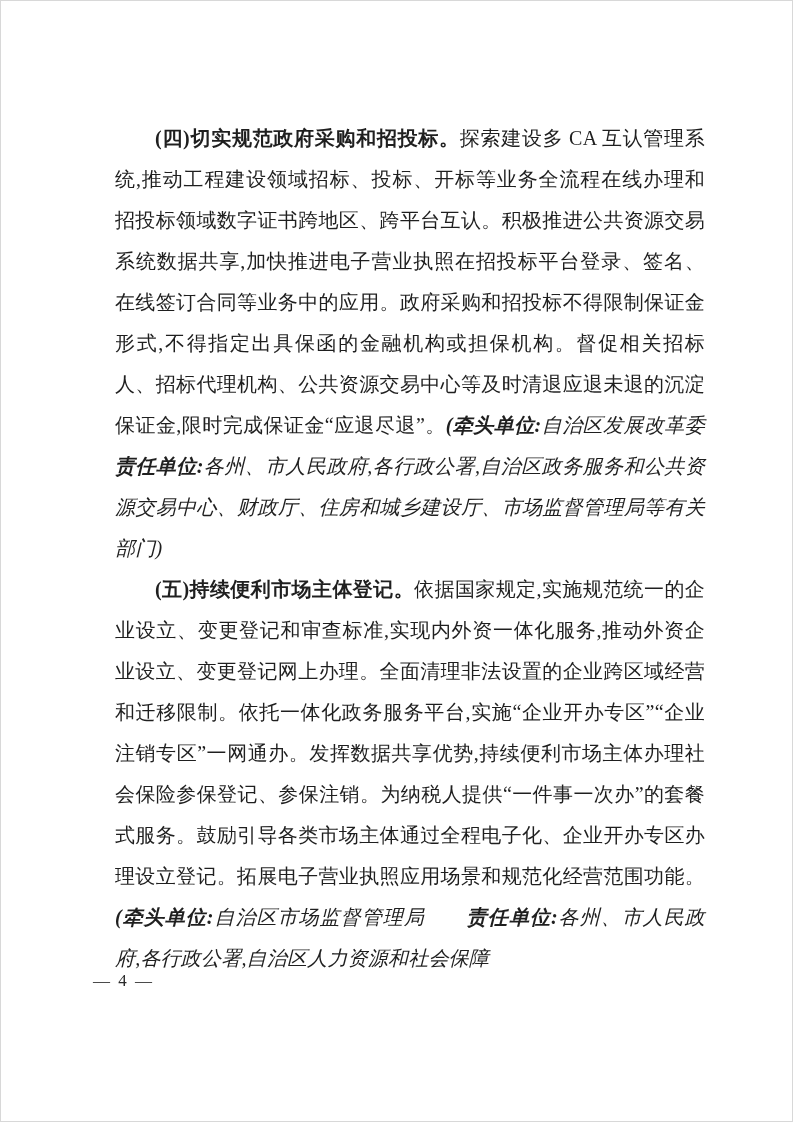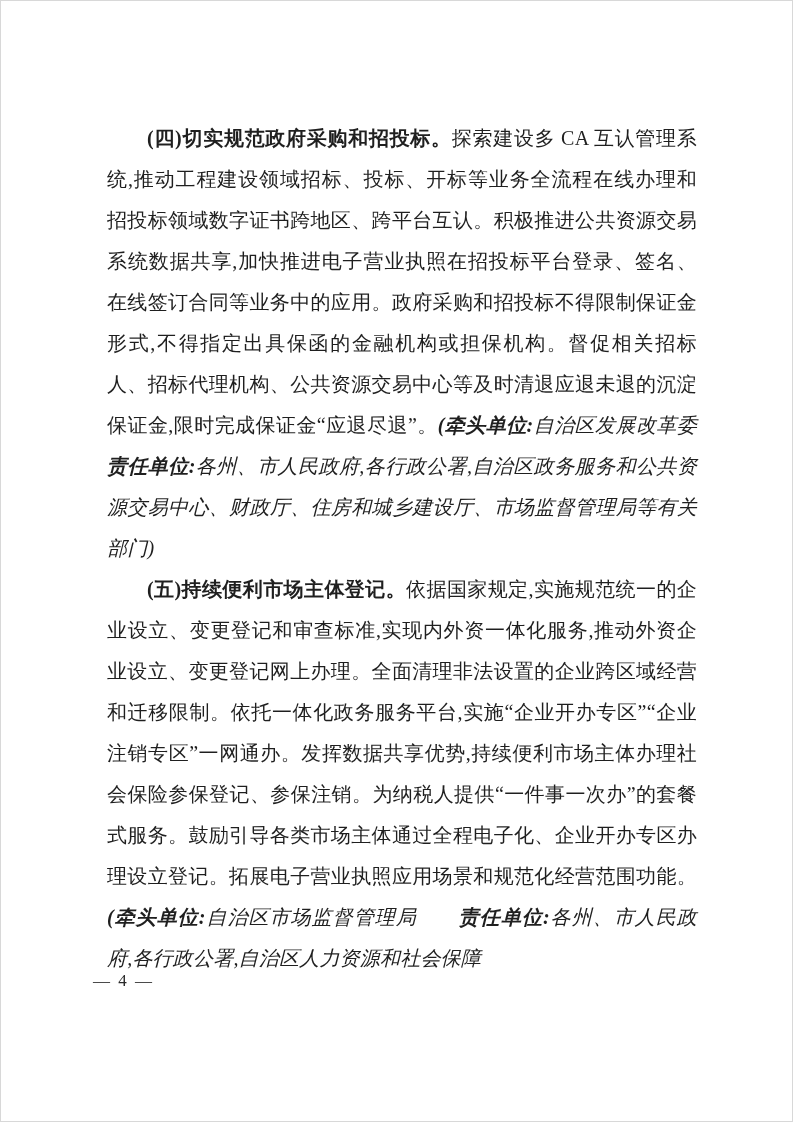--- a/index.html
+++ b/index.html
@@ -20,7 +20,7 @@
   }
   .doc-body {
     position: absolute;
-    left: 106px;
+    left: 114px;
     top: 117px;
     width: 590px;
   }

